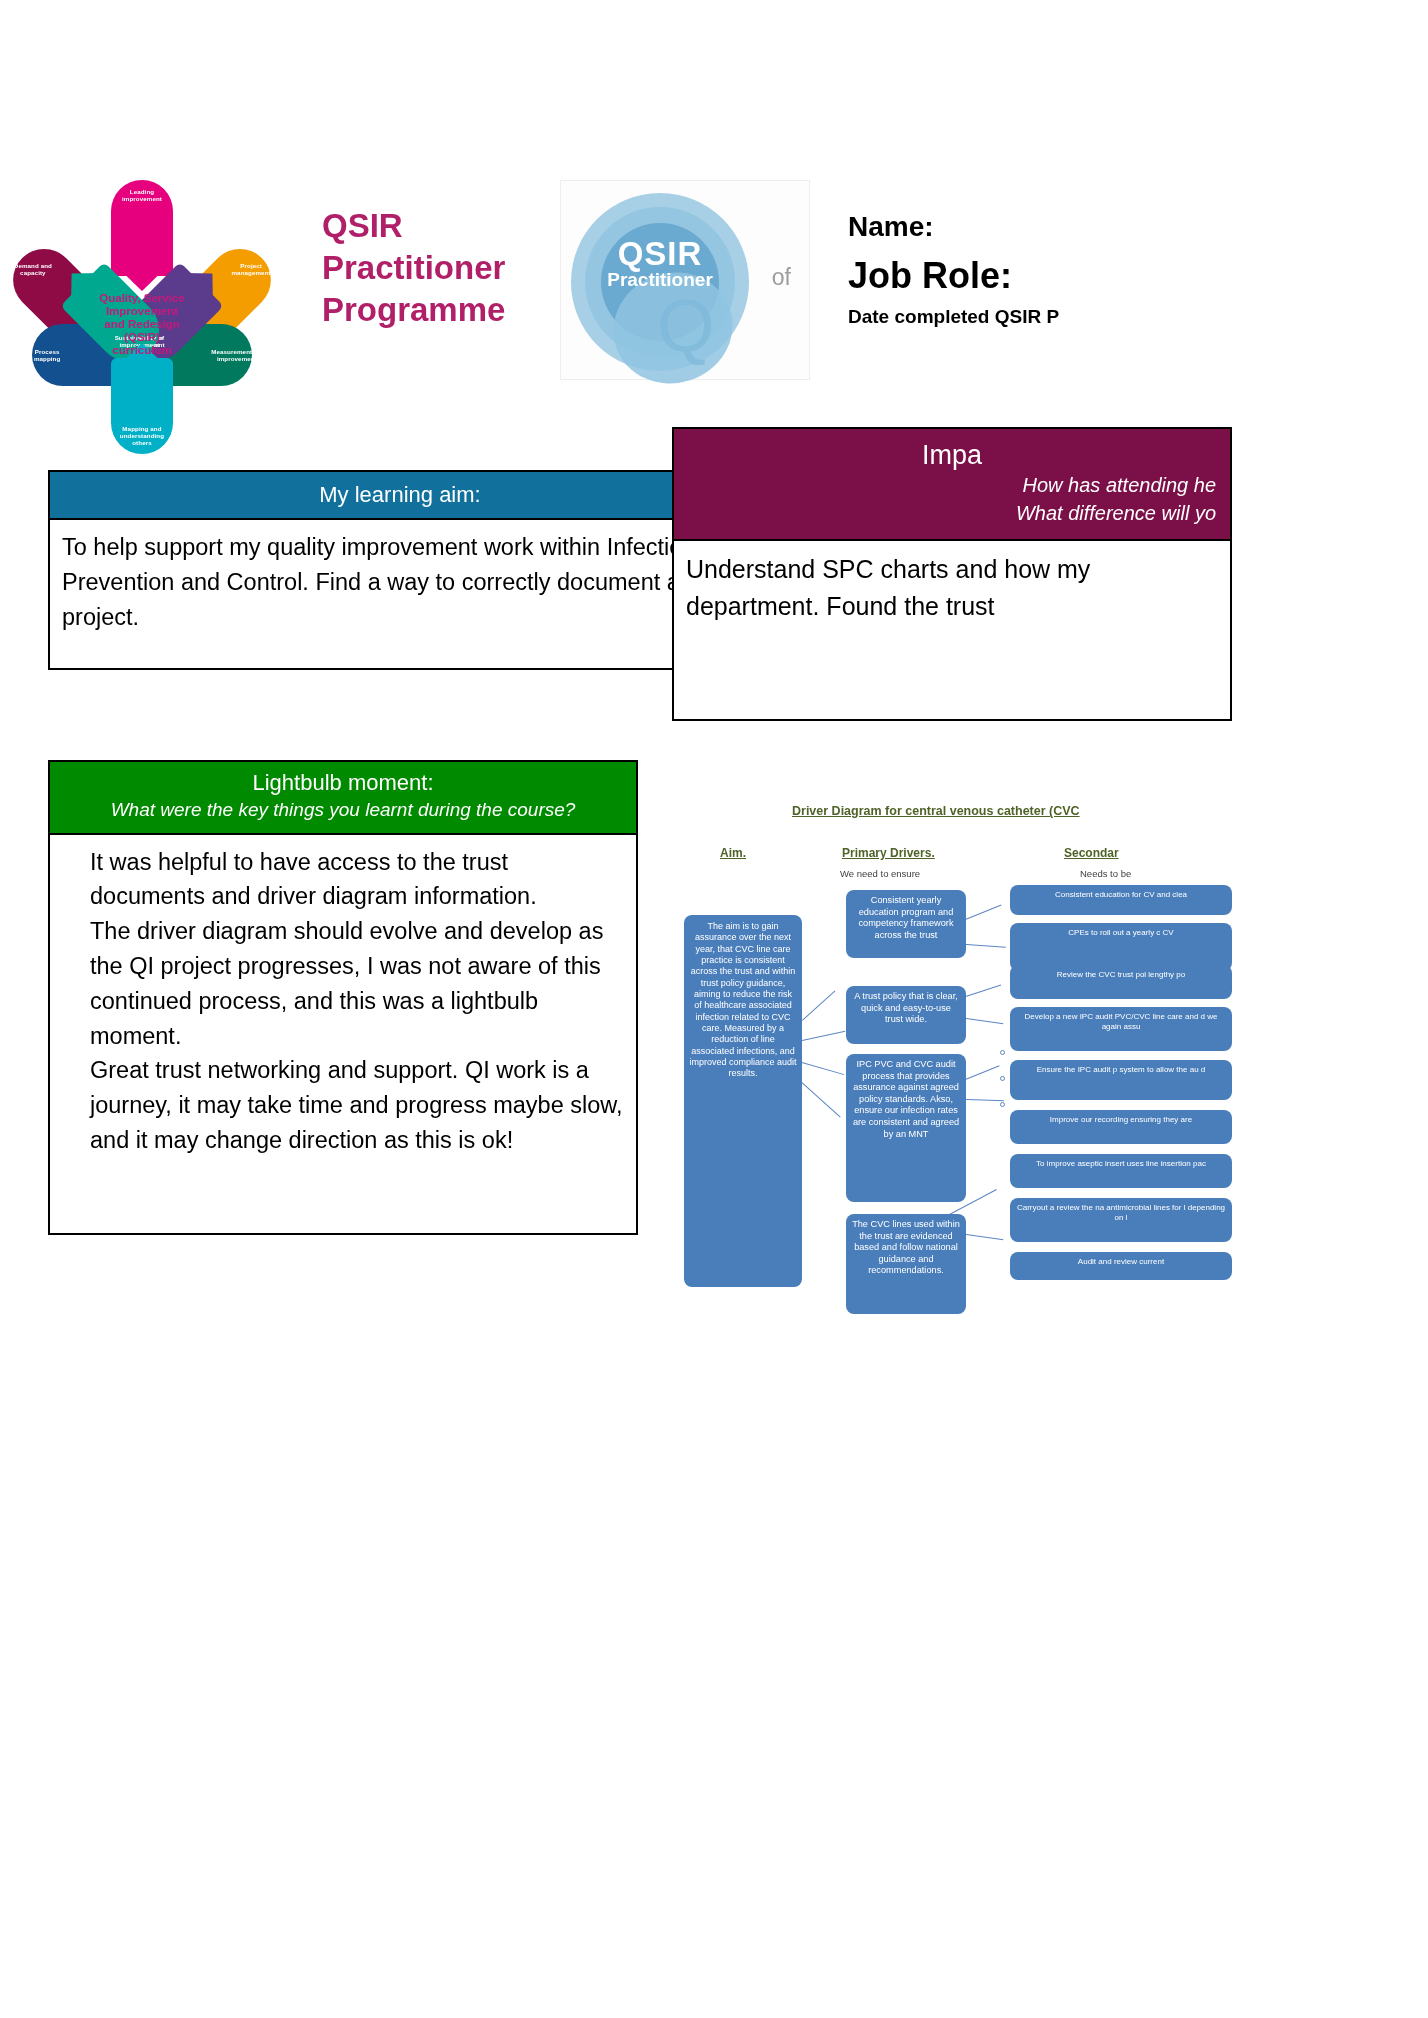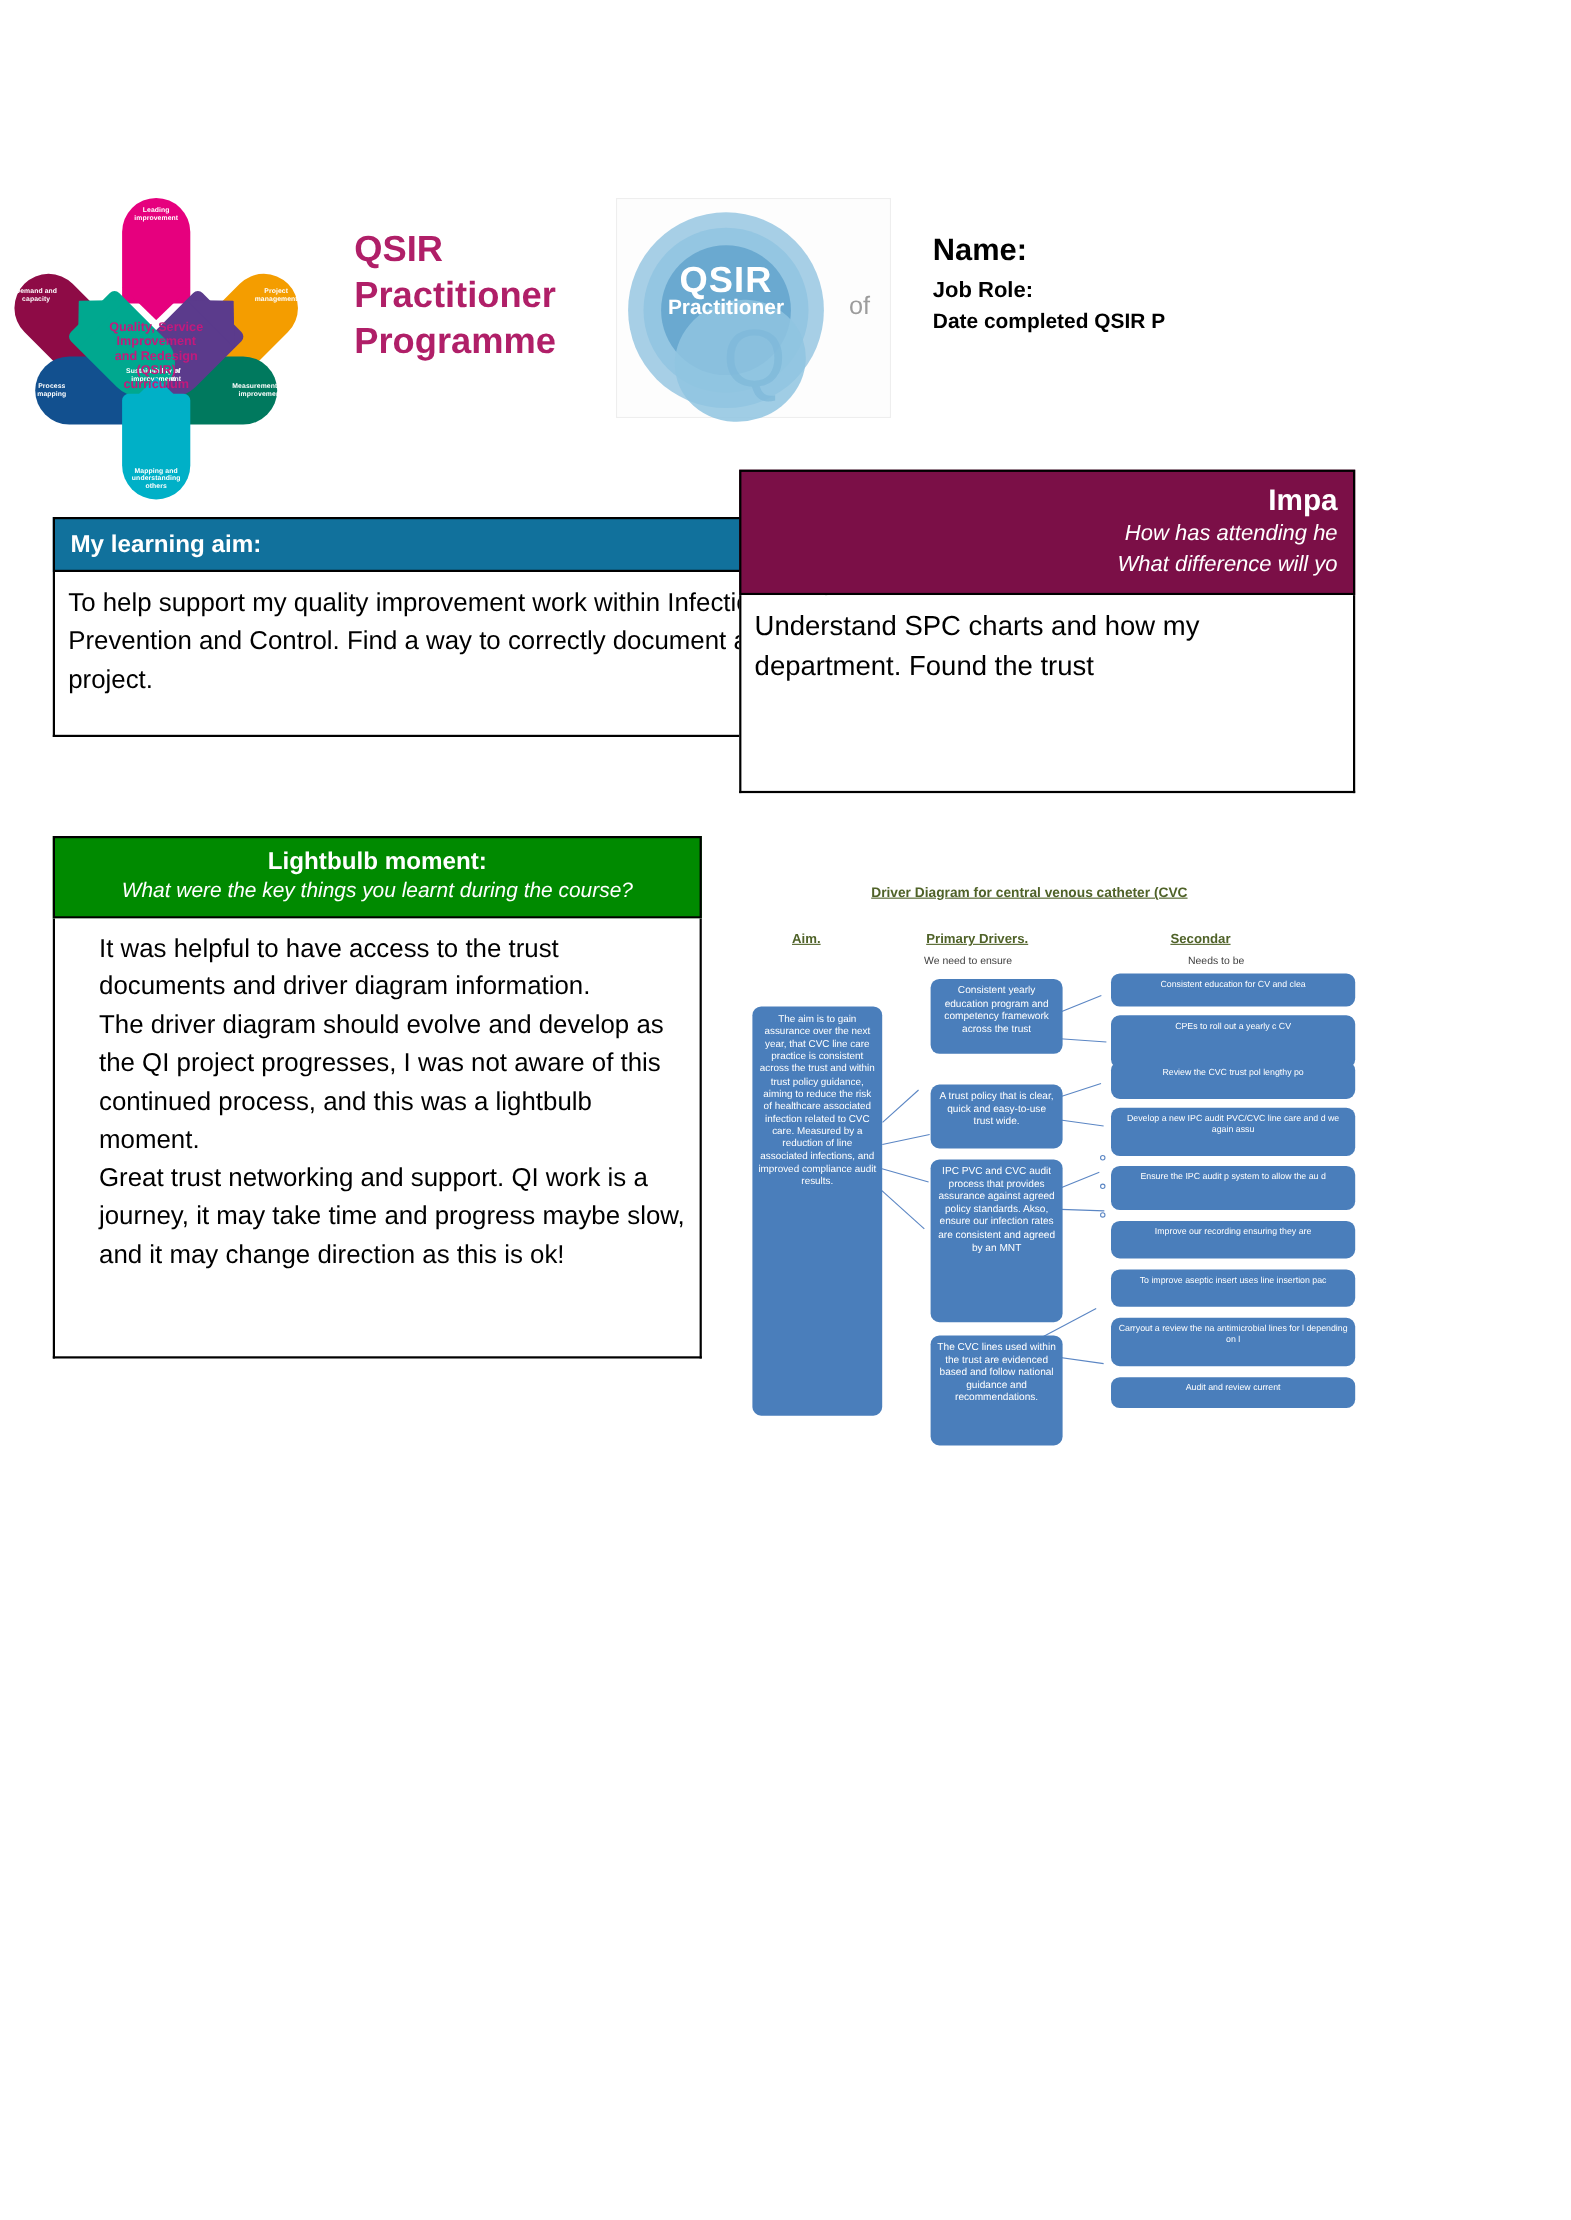--- a/index.html
+++ b/index.html
@@ -88,7 +88,7 @@
     color:#000;
   }
   #nameBlock .l1 { font-size:28px; font-weight:bold; line-height:1.52; }
-  #nameBlock .l2 { font-size:20px; font-weight:bold; line-height:1.52; }
+  #nameBlock .l2 { font-size:36px; font-weight:bold; line-height:1.52; }
   #nameBlock .l3 { font-size:19px; font-weight:bold; line-height:1.5; white-space:nowrap; }
 
   

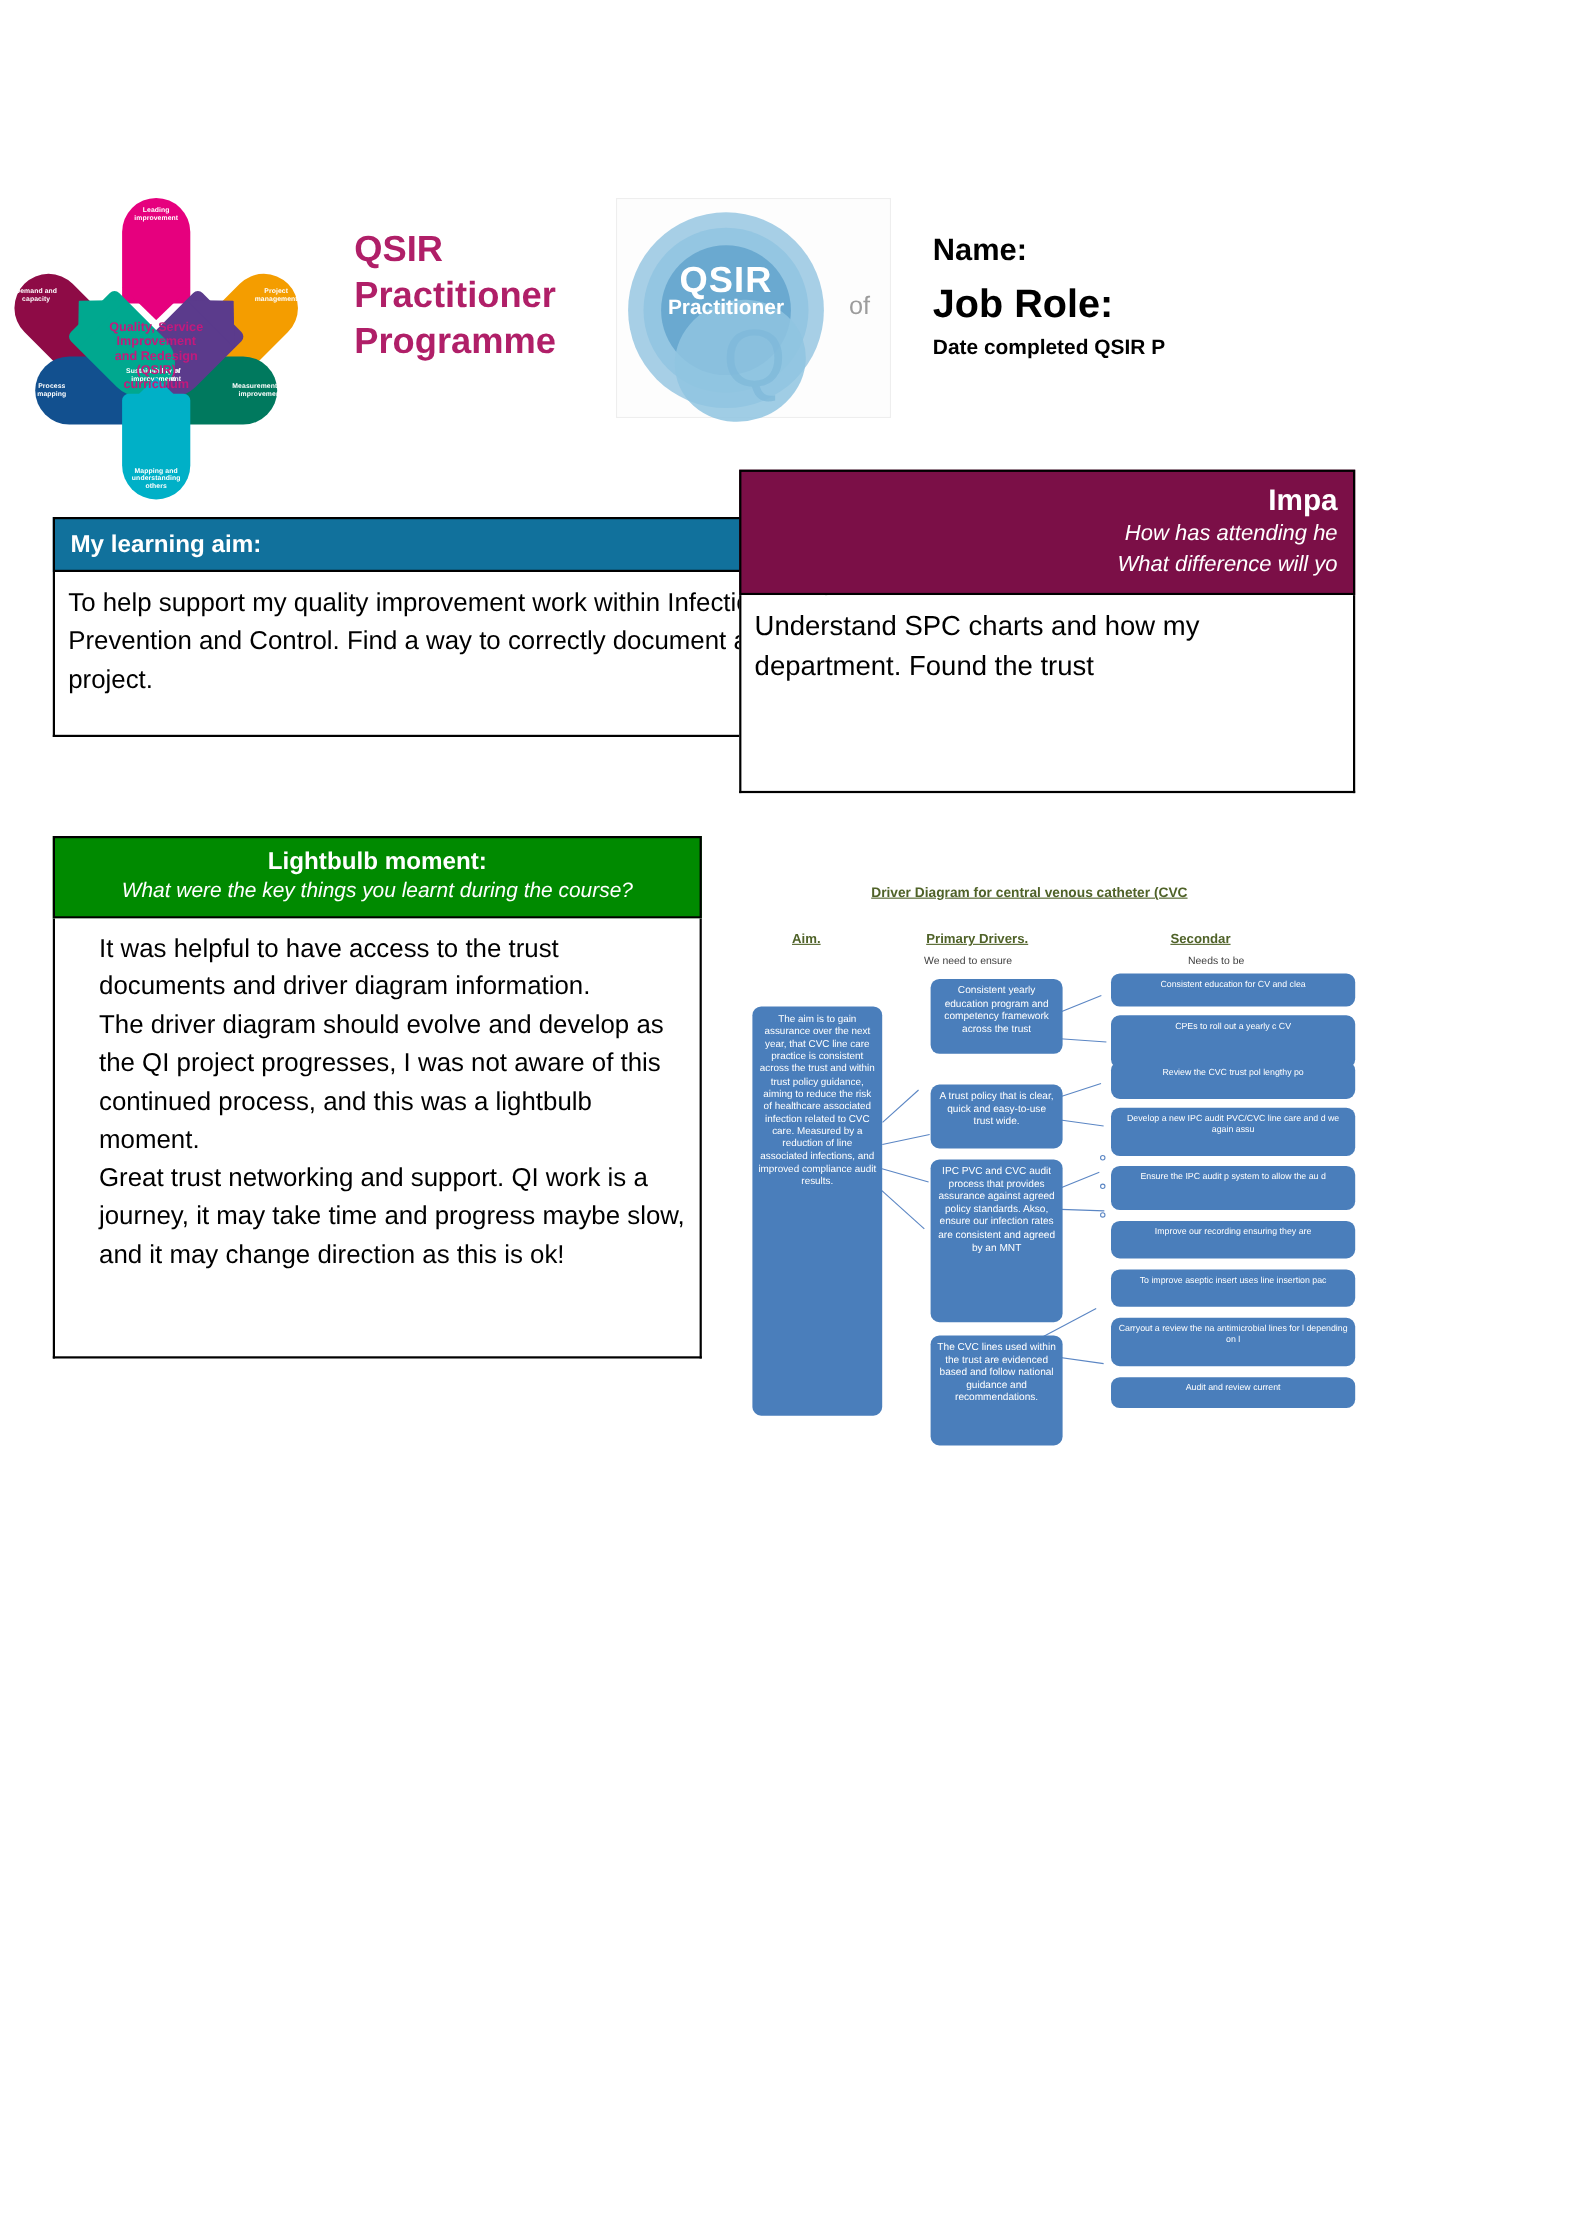--- a/index.html
+++ b/index.html
@@ -97,7 +97,7 @@
     border:2px solid #000; color:#fff;
     padding:8px 10px 10px; text-align:center;
   }
-  .card-head .ht { font-size:22px; font-weight:bold; line-height:1.2; }
+  .card-head .ht { font-size:22px; font-weight:normal; line-height:1.2;text-align:center; }
   .card-head .hs { font-size:19px; font-style:italic; font-weight:normal; line-height:1.28; margin-top:2px; }
   .card-body {
     border:2px solid #000; border-top:none; background:#fff;

